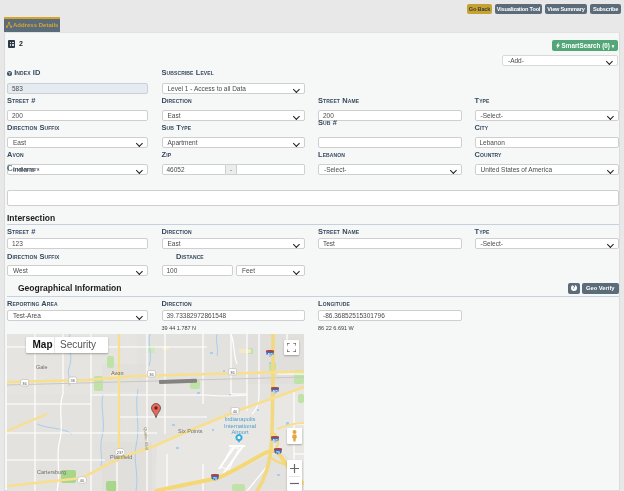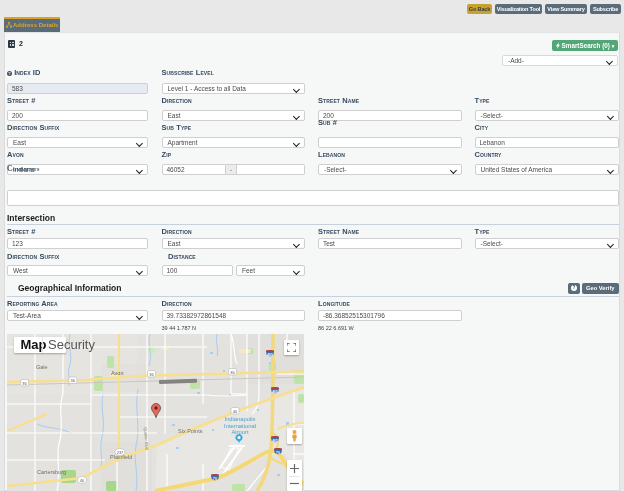--- a/index.html
+++ b/index.html
@@ -99,7 +99,7 @@
 <div class="inp" style="left:318px; top:237.5px; width:143.5px;">Test</div>
 <div class="sel" style="left:474.5px; top:237.5px; width:144px;">-Select-</div>
 <div class="lbl" style="left:7px; top:253px;">Direction Suffix</div>
-<div class="lbl" style="left:168px; top:253px;">Distance</div>
+<div class="lbl" style="left:176px; top:253px;">Distance</div>
 <div class="sel" style="left:7px; top:264.5px; width:141px;">West</div>
 <div class="inp" style="left:161.5px; top:264.5px; width:71.5px;">100</div>
 <div class="sel" style="left:236px; top:264.5px; width:69px;">Feet</div>

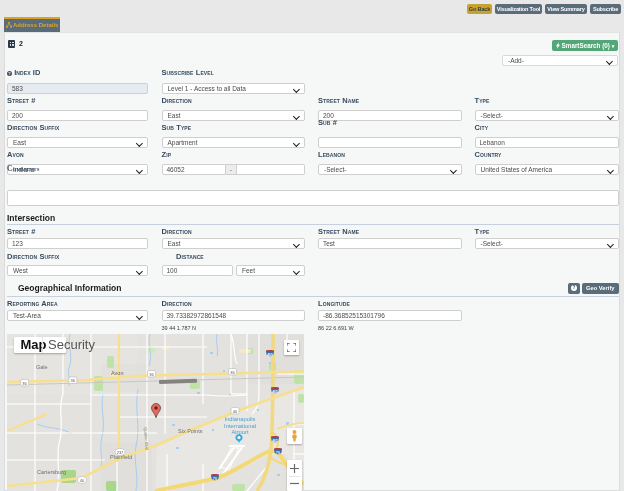--- a/index.html
+++ b/index.html
@@ -299,7 +299,7 @@
 </g>
 </svg>
 
-<div class="abs" style="left:7px; top:2.5px; width:52px; height:16.5px; background:#fff; box-shadow:0 1px 2px rgba(0,0,0,0.3); border-radius:1px; font-size:13px; line-height:16.5px;">
+<div class="abs" style="left:19px; top:2.5px; width:82px; height:16.5px; background:#fff; box-shadow:0 1px 2px rgba(0,0,0,0.3); border-radius:1px; font-size:10px; line-height:16.5px;">
   <span style="position:absolute; left:6.5px; font-weight:bold; color:#111;">Map</span>
   <span style="position:absolute; left:27.5px; top:0; width:1px; height:16.5px; background:#e6e6e6;"></span>
   <span style="position:absolute; left:34px; color:#555;">Security</span>

